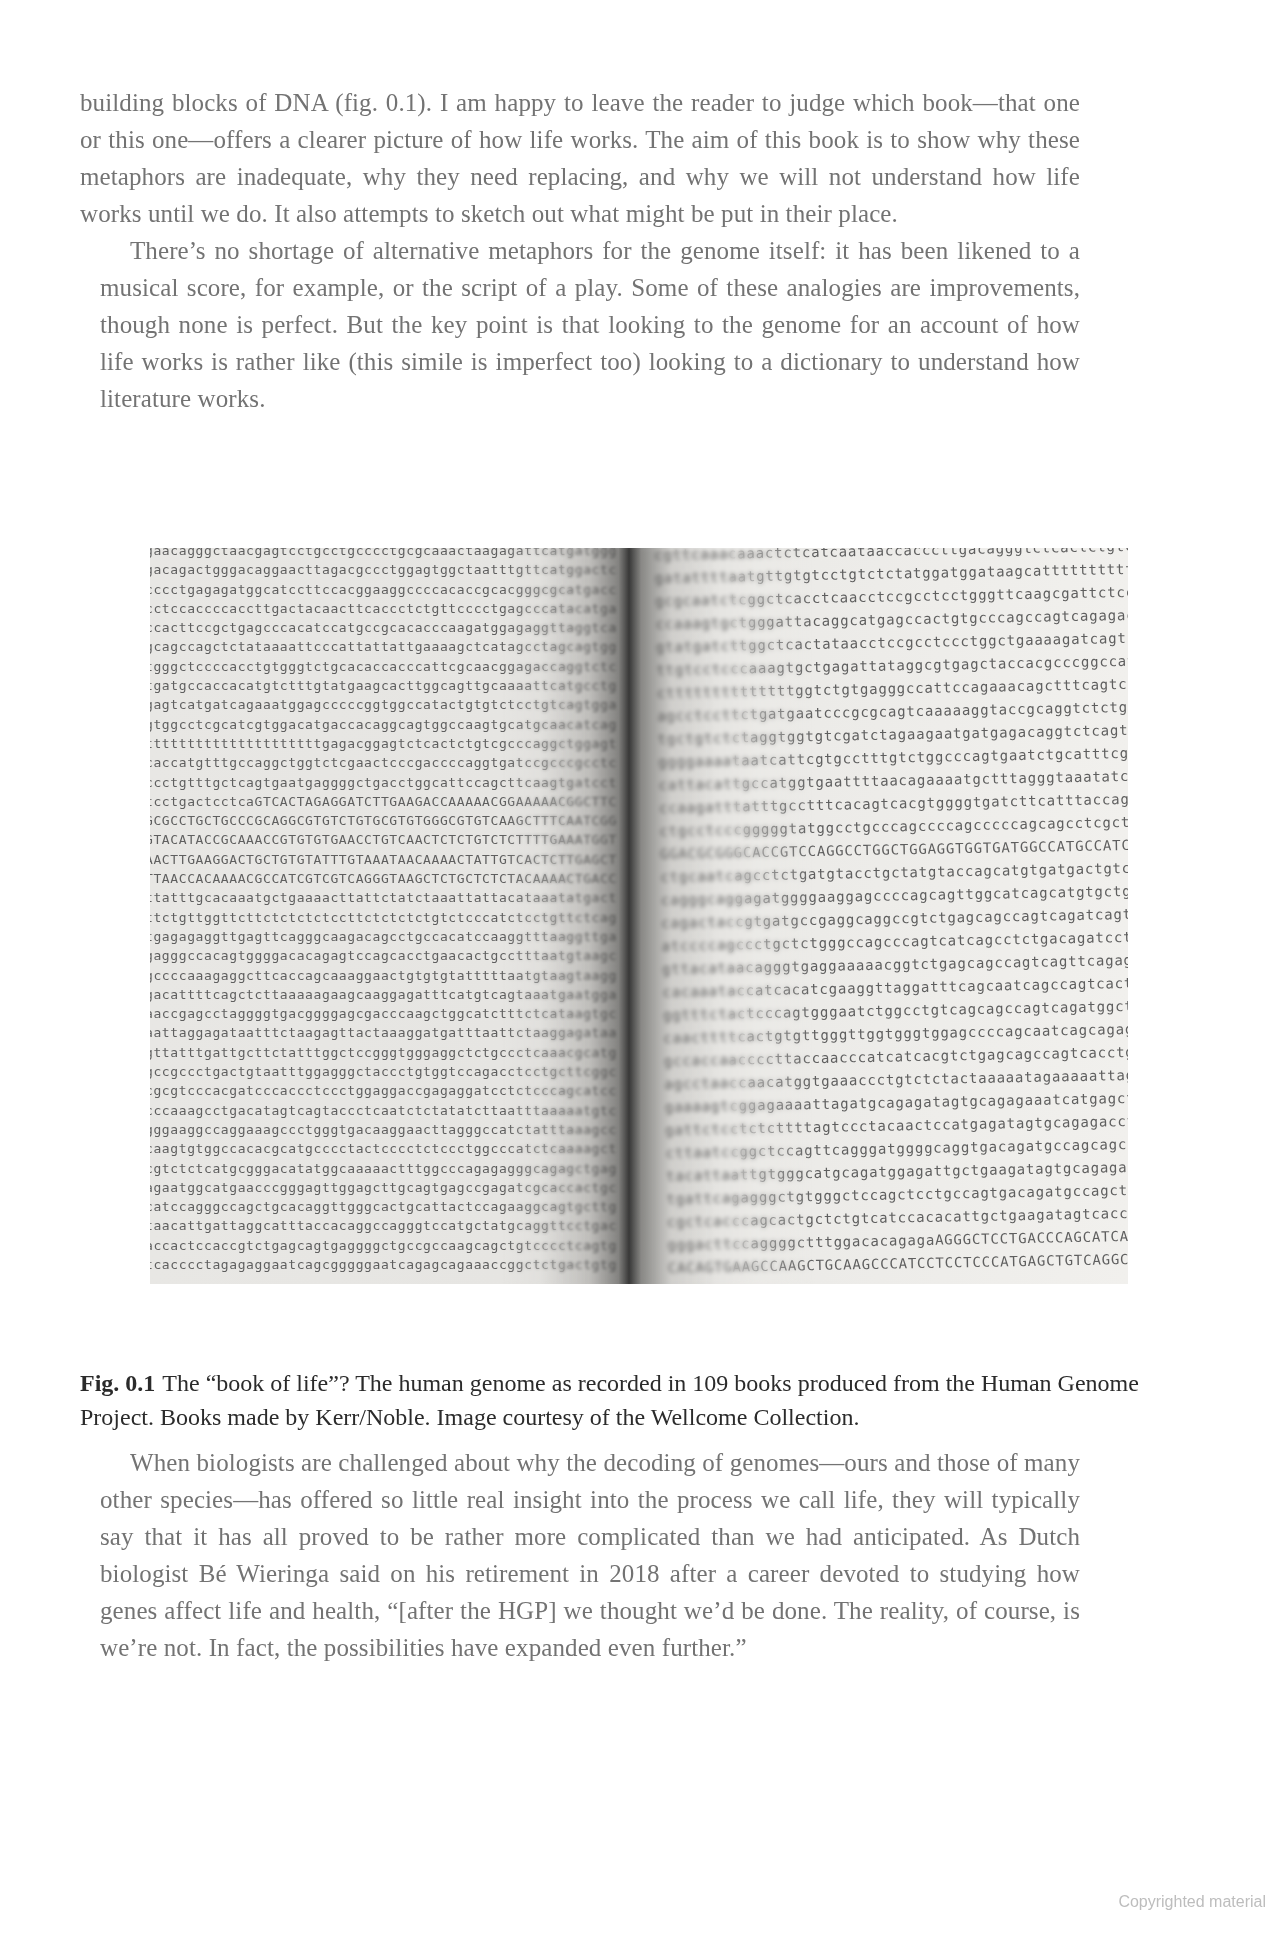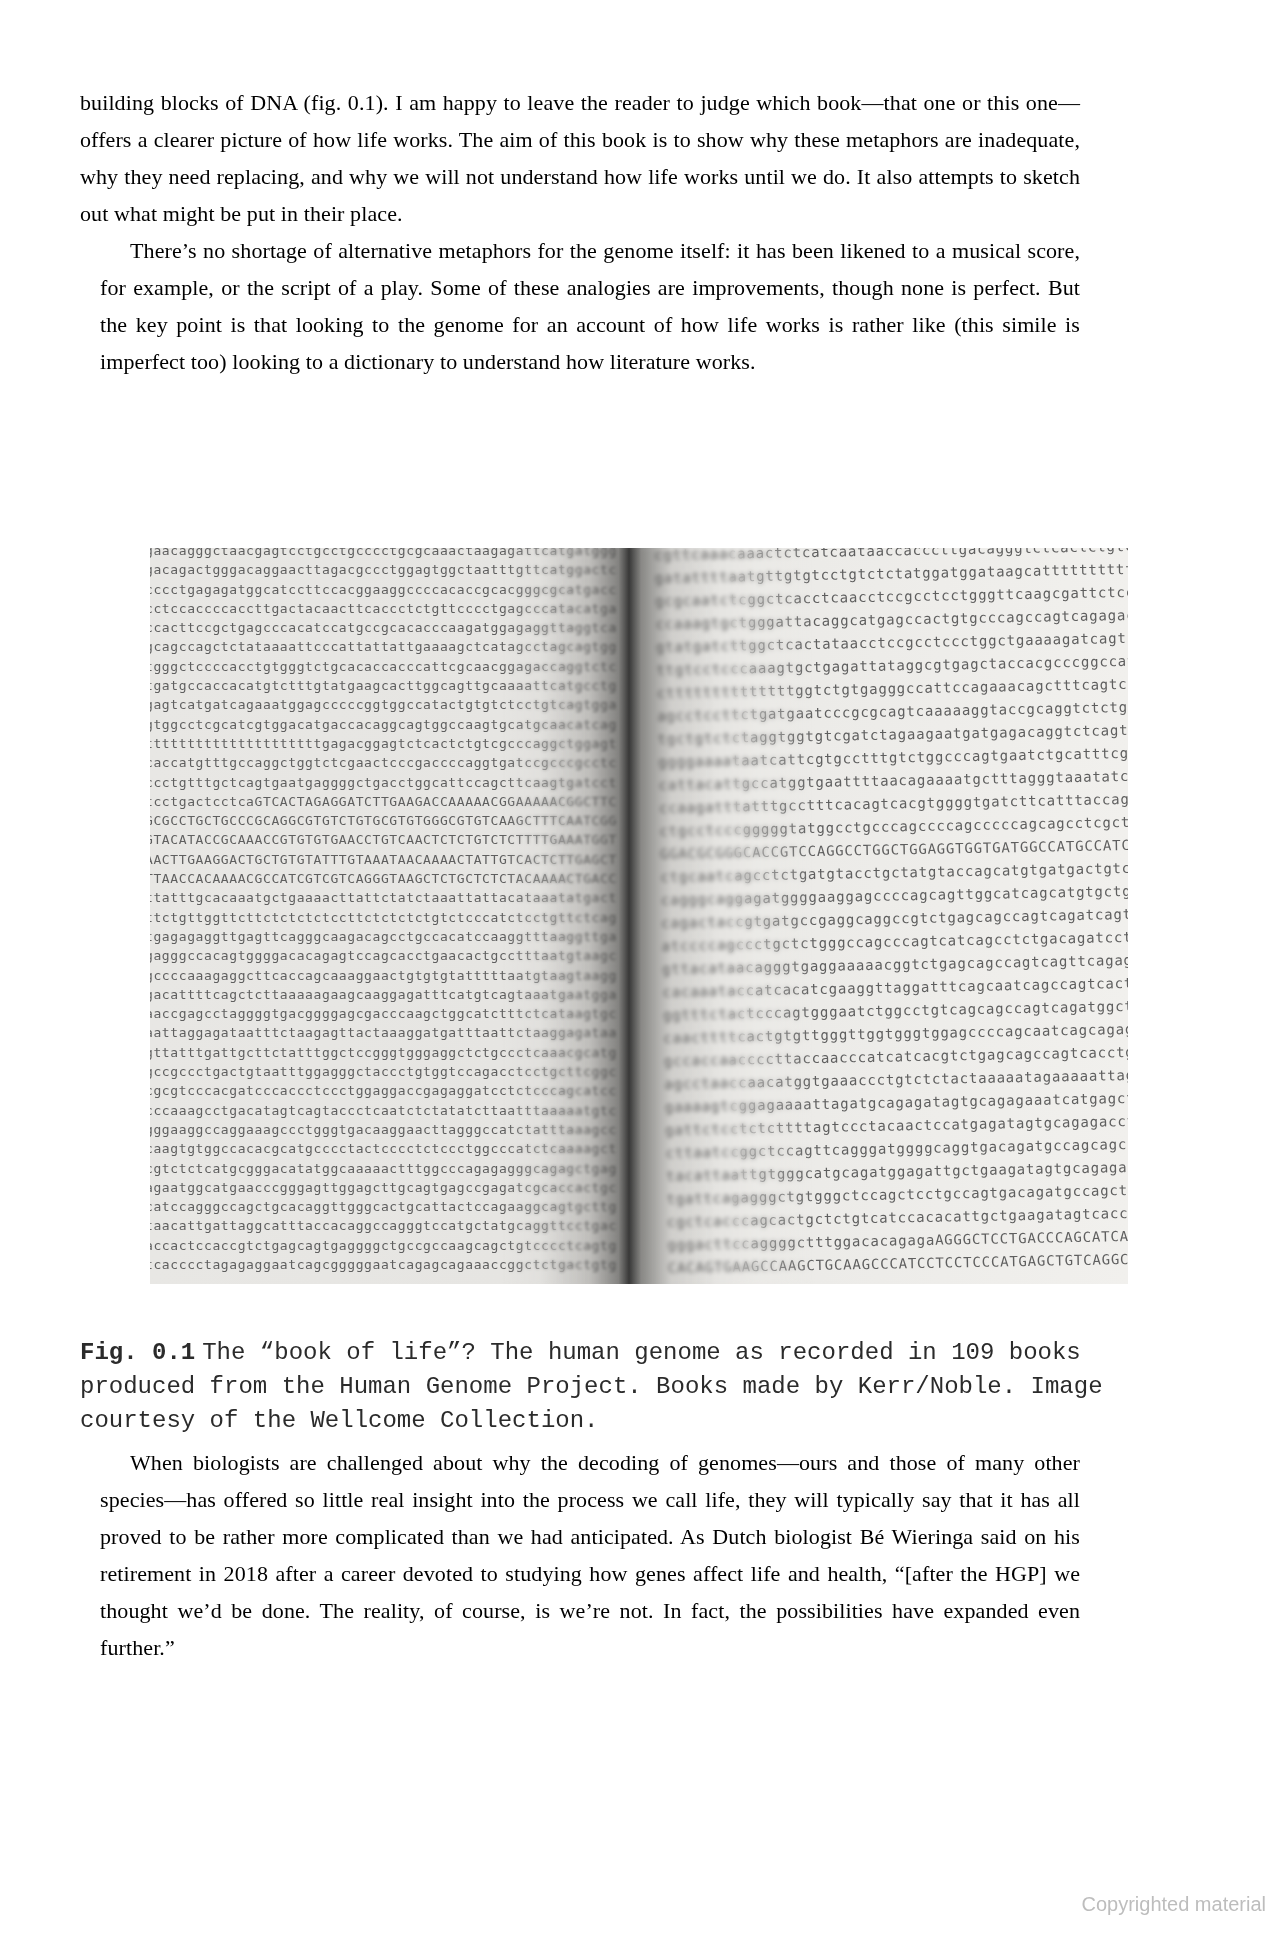--- a/index.html
+++ b/index.html
@@ -12,8 +12,8 @@
   .text-upper { top:84px; }
   .text-lower { top:1444px; }
   .text-block p {
-    margin:0; text-align:justify; font-size:22px; line-height:37px;
-    color:#000000; letter-spacing:0.1px;
+    margin:0; text-align:justify; font-size:25px; line-height:37px;
+    color:#737373; letter-spacing:0.1px;
   }
   .text-block p.indent { text-indent:30px;margin-left:20px; }
 

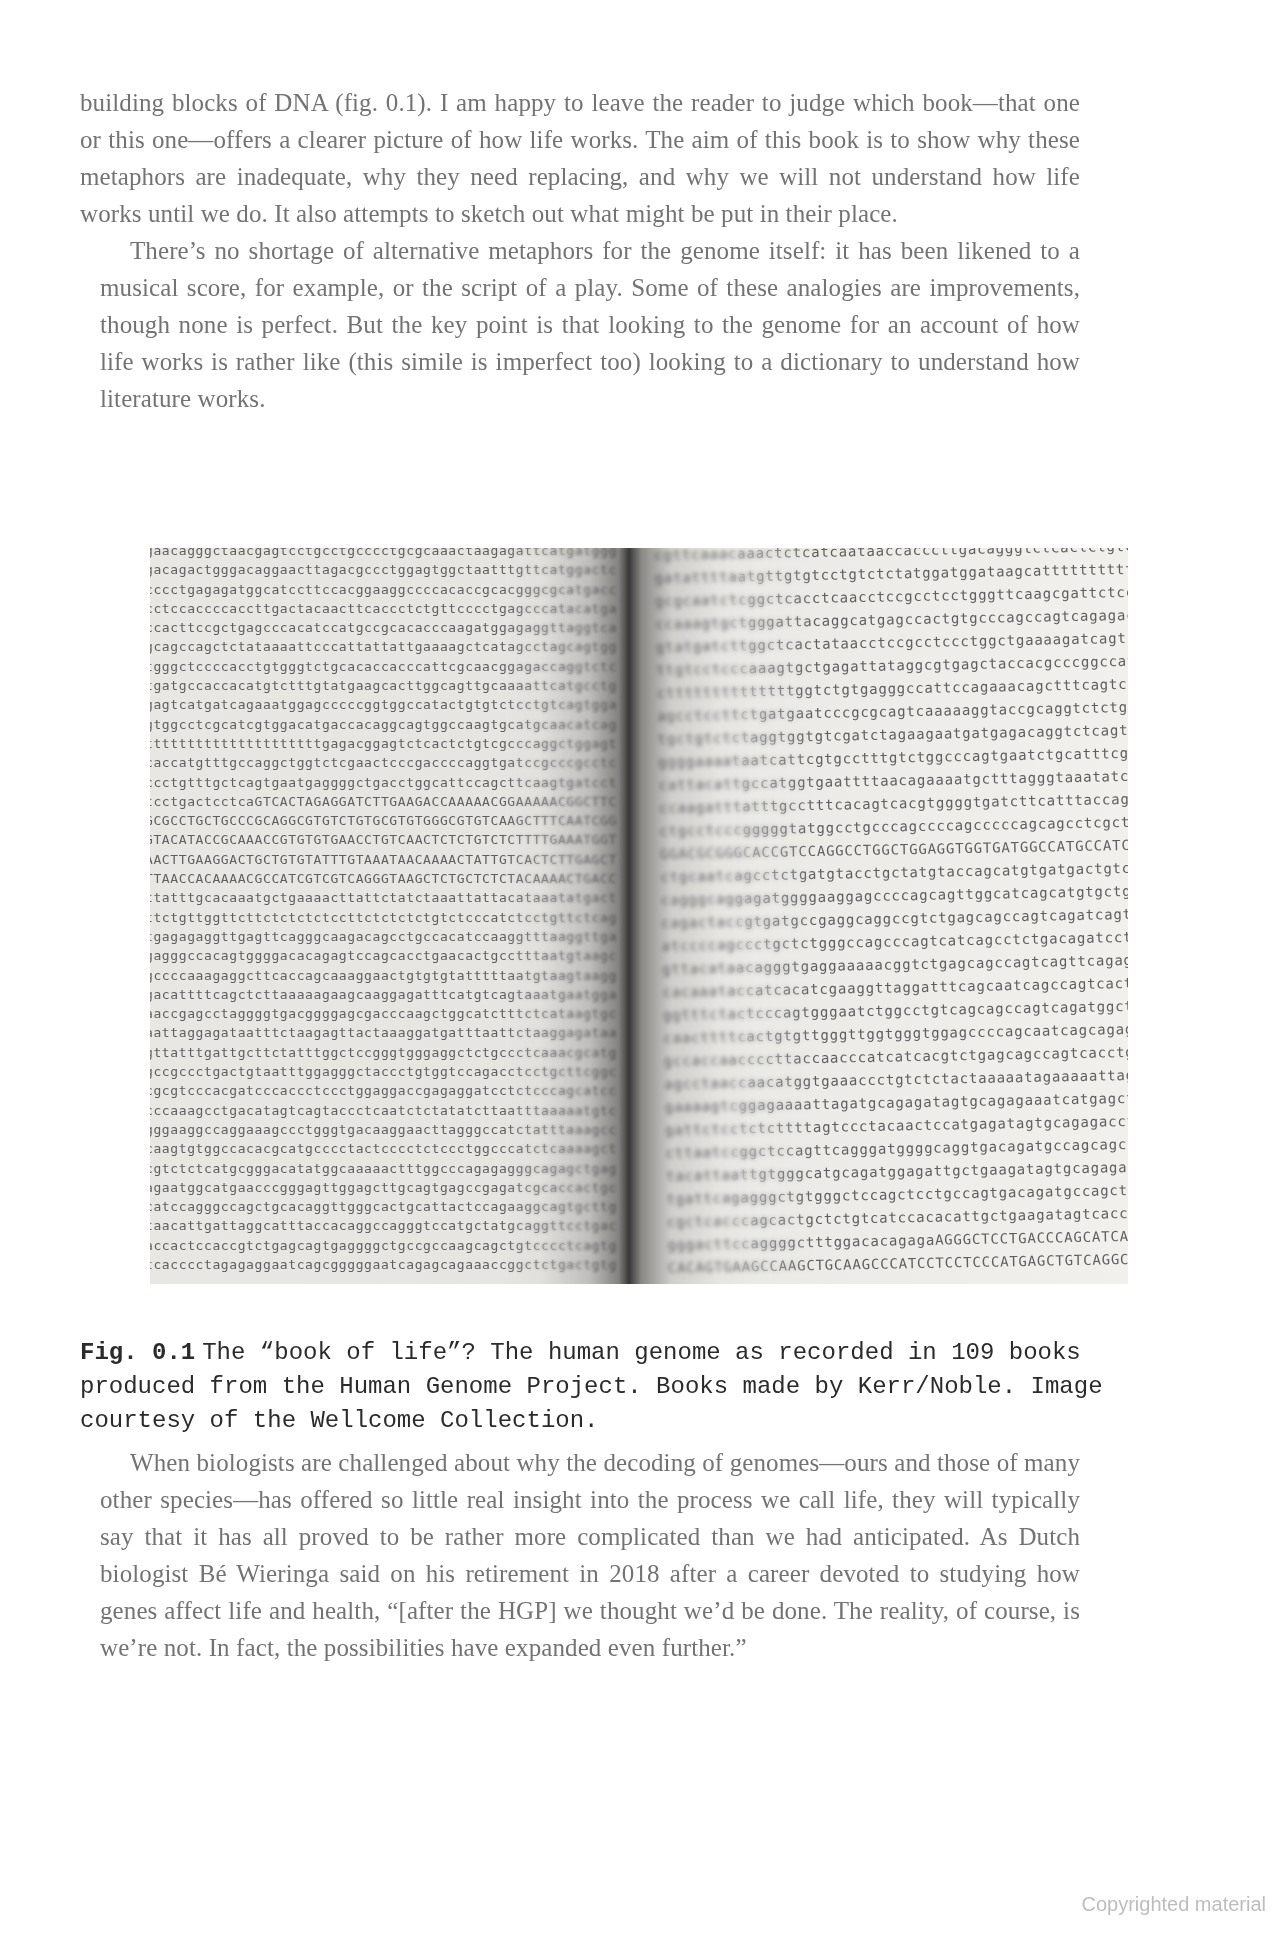--- a/index.html
+++ b/index.html
@@ -64,8 +64,8 @@
 
   
   .caption {
-    position:absolute; left:80px; top:1336px; width:1090px;
-    font-family:Liberation Mono, monospace; font-size:24px; line-height:34px;
+    position:absolute; left:80px; top:1366px; width:1090px;
+    font-family:Liberation Serif, serif; font-size:24px; line-height:34px;
     color:#2b2b2b;
   }
   .caption .cap-label { font-weight:bold; margin-right:7px; }

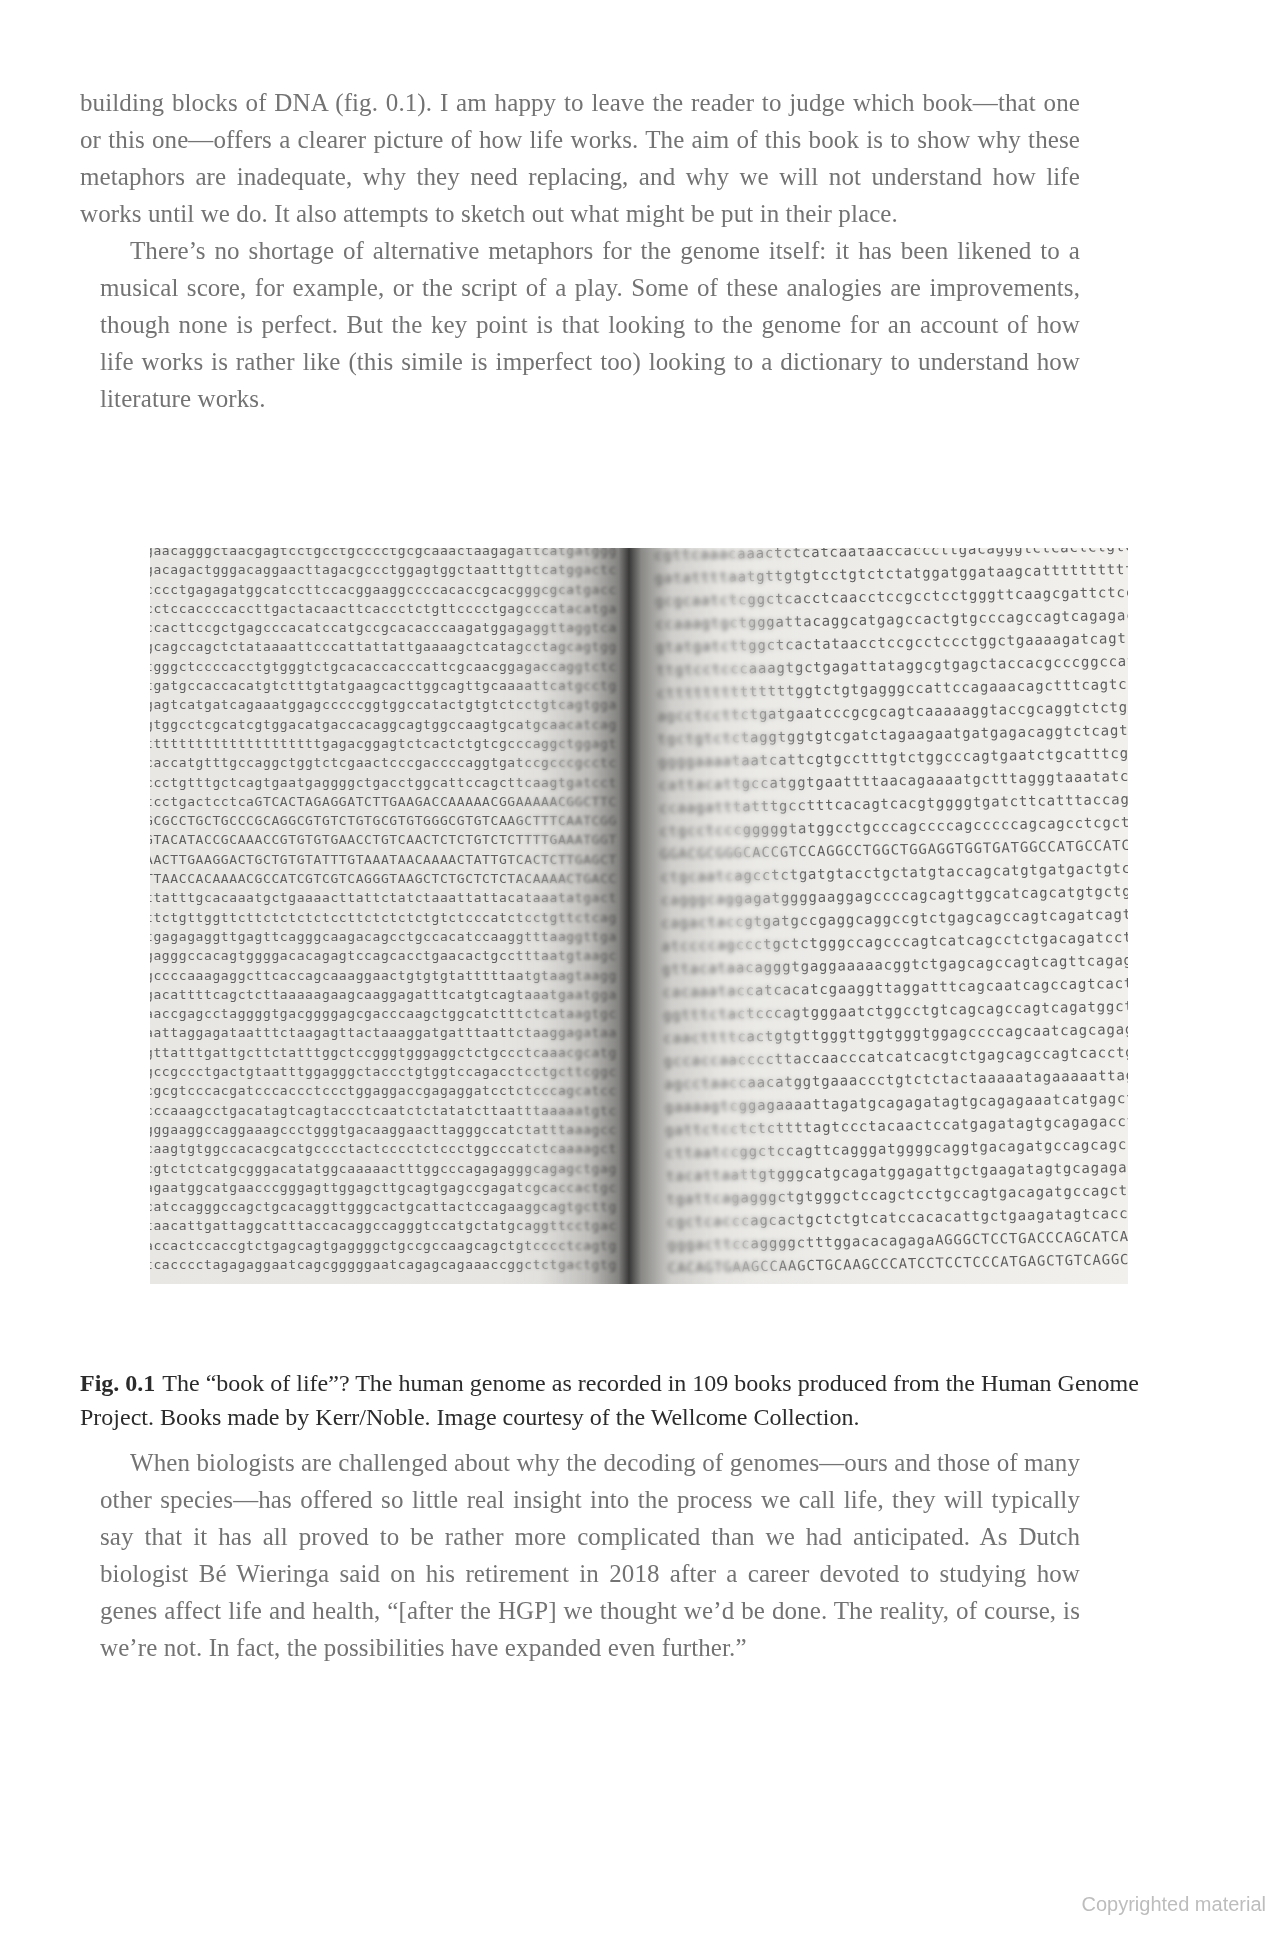--- a/index.html
+++ b/index.html
@@ -73,7 +73,7 @@
   
   .watermark {
     position:absolute; right:14px; top:1893px;
-    font-family:"Liberation Sans", sans-serif; font-size:20px;
+    font-family:"Liberation Sans", sans-serif; font-size:16px;
     color:#bdbdbd;
   }
 </style>

